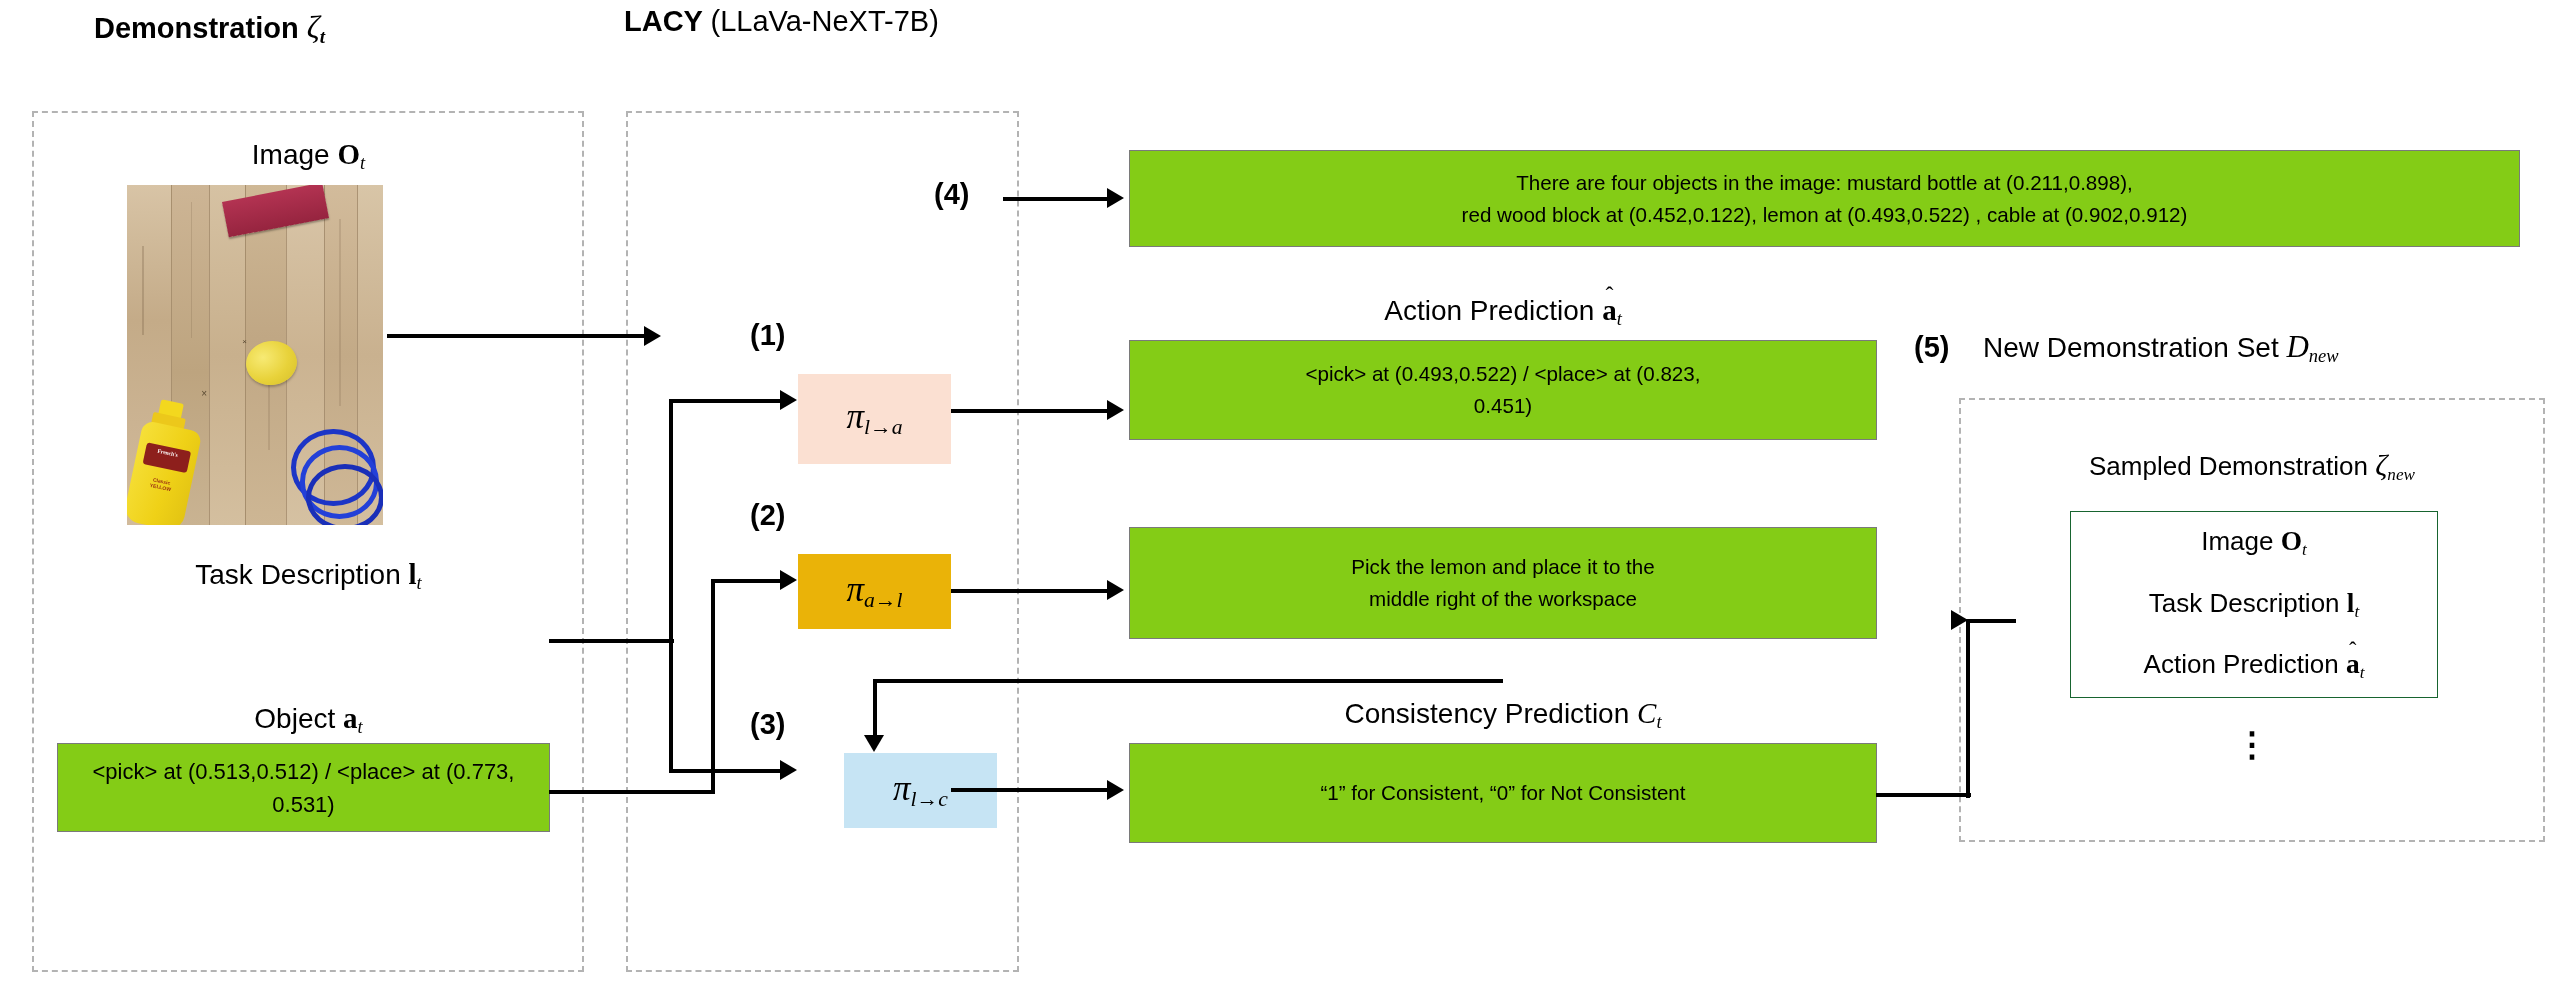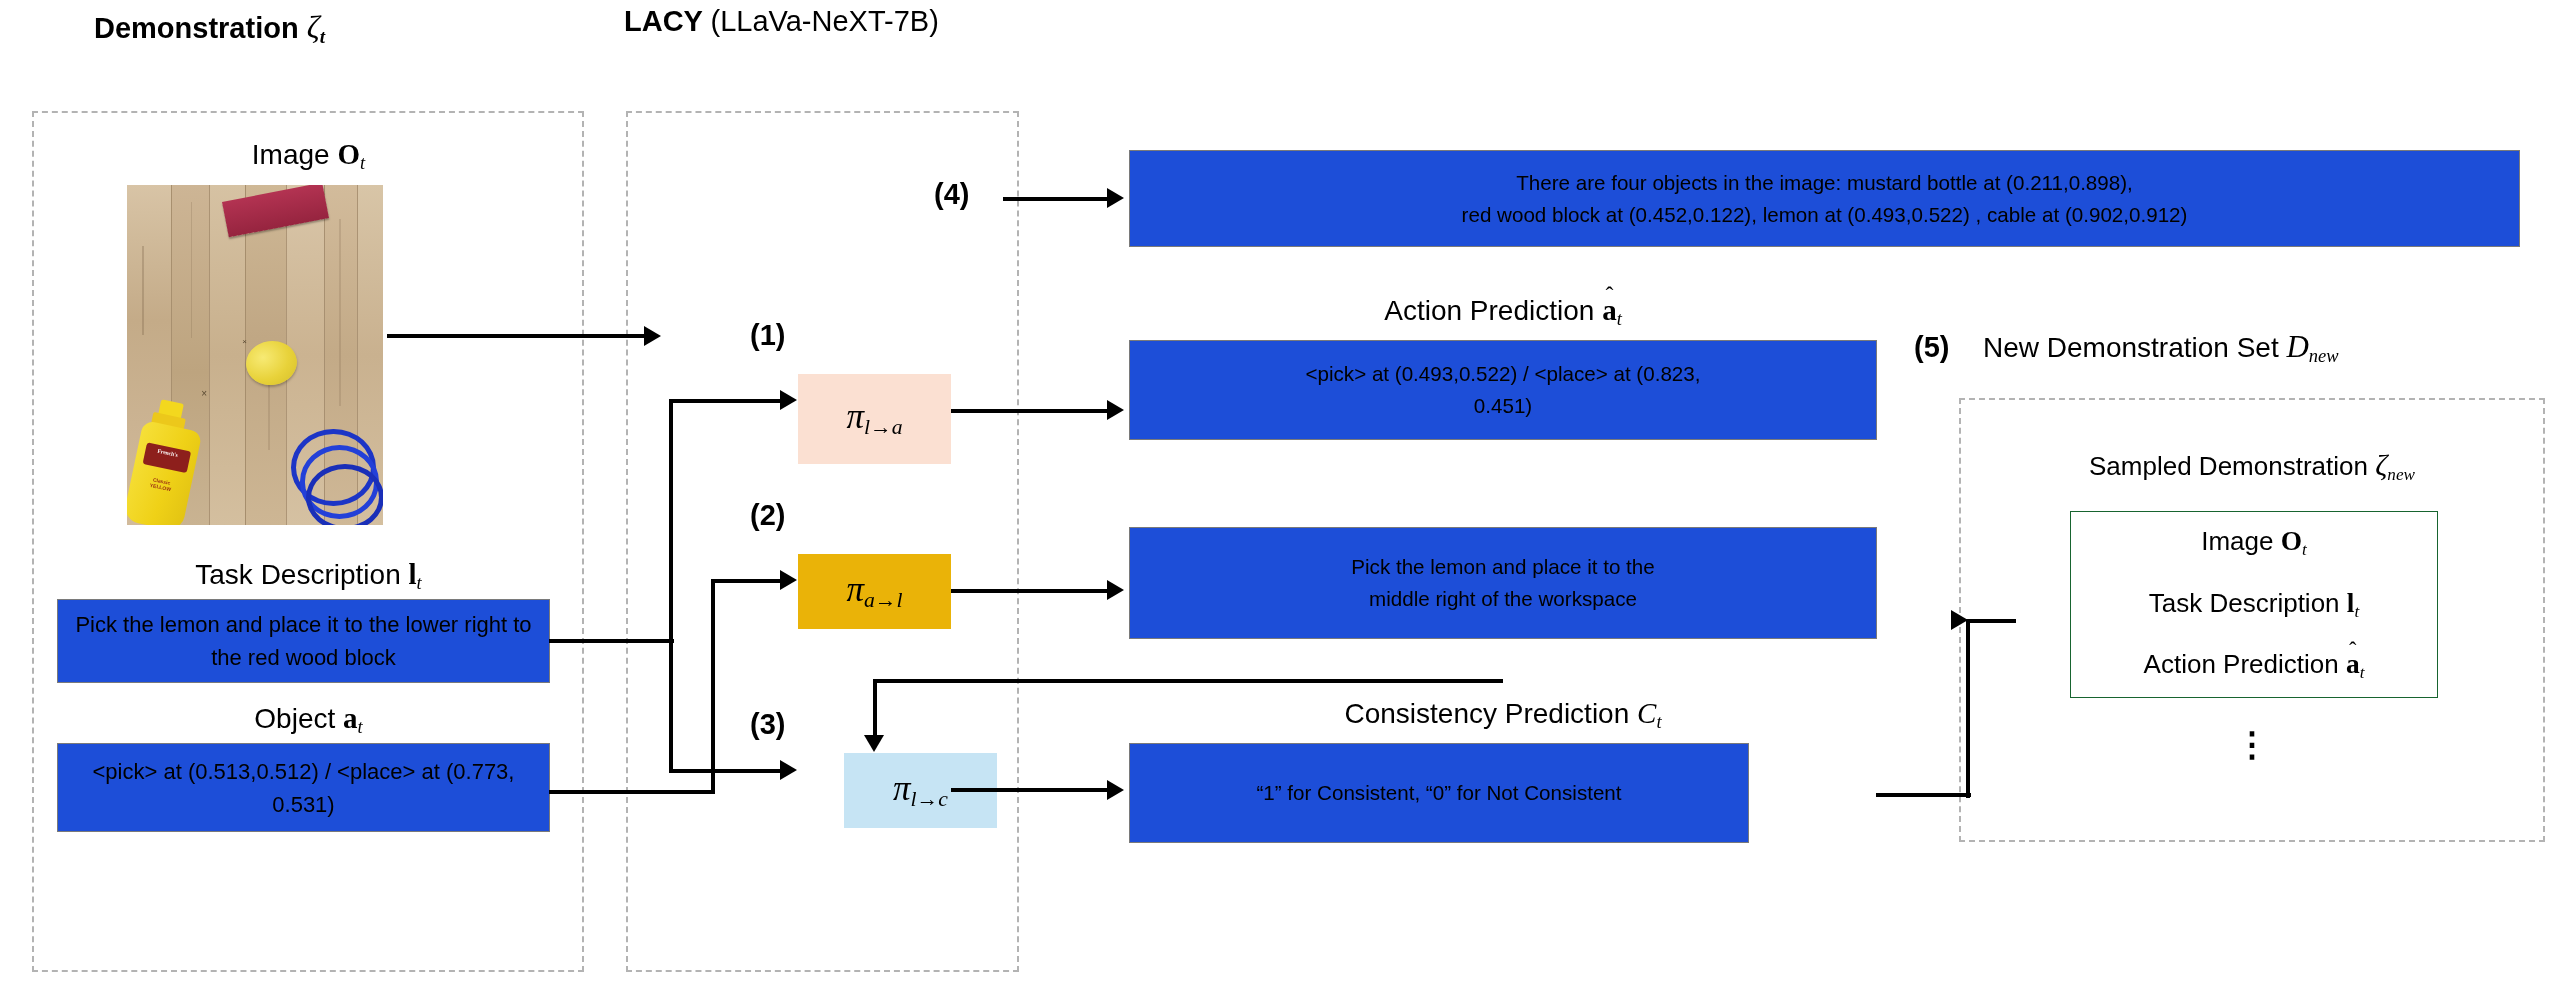--- a/index.html
+++ b/index.html
@@ -13,7 +13,7 @@
   .dashed-panel{border:2.5px dashed #b3b3b3;background:transparent;box-sizing:border-box;}
 
   
-  .solid-box{border:1.9px solid #7a7a7a;background:#1d4ed8;box-sizing:border-box;}
+  .solid-box{border:1.9px solid #7a7a7a;background:#84cc16;box-sizing:border-box;}
   .green-box{border:1.9px solid #17642f;background:#fff;box-sizing:border-box;}
 
   

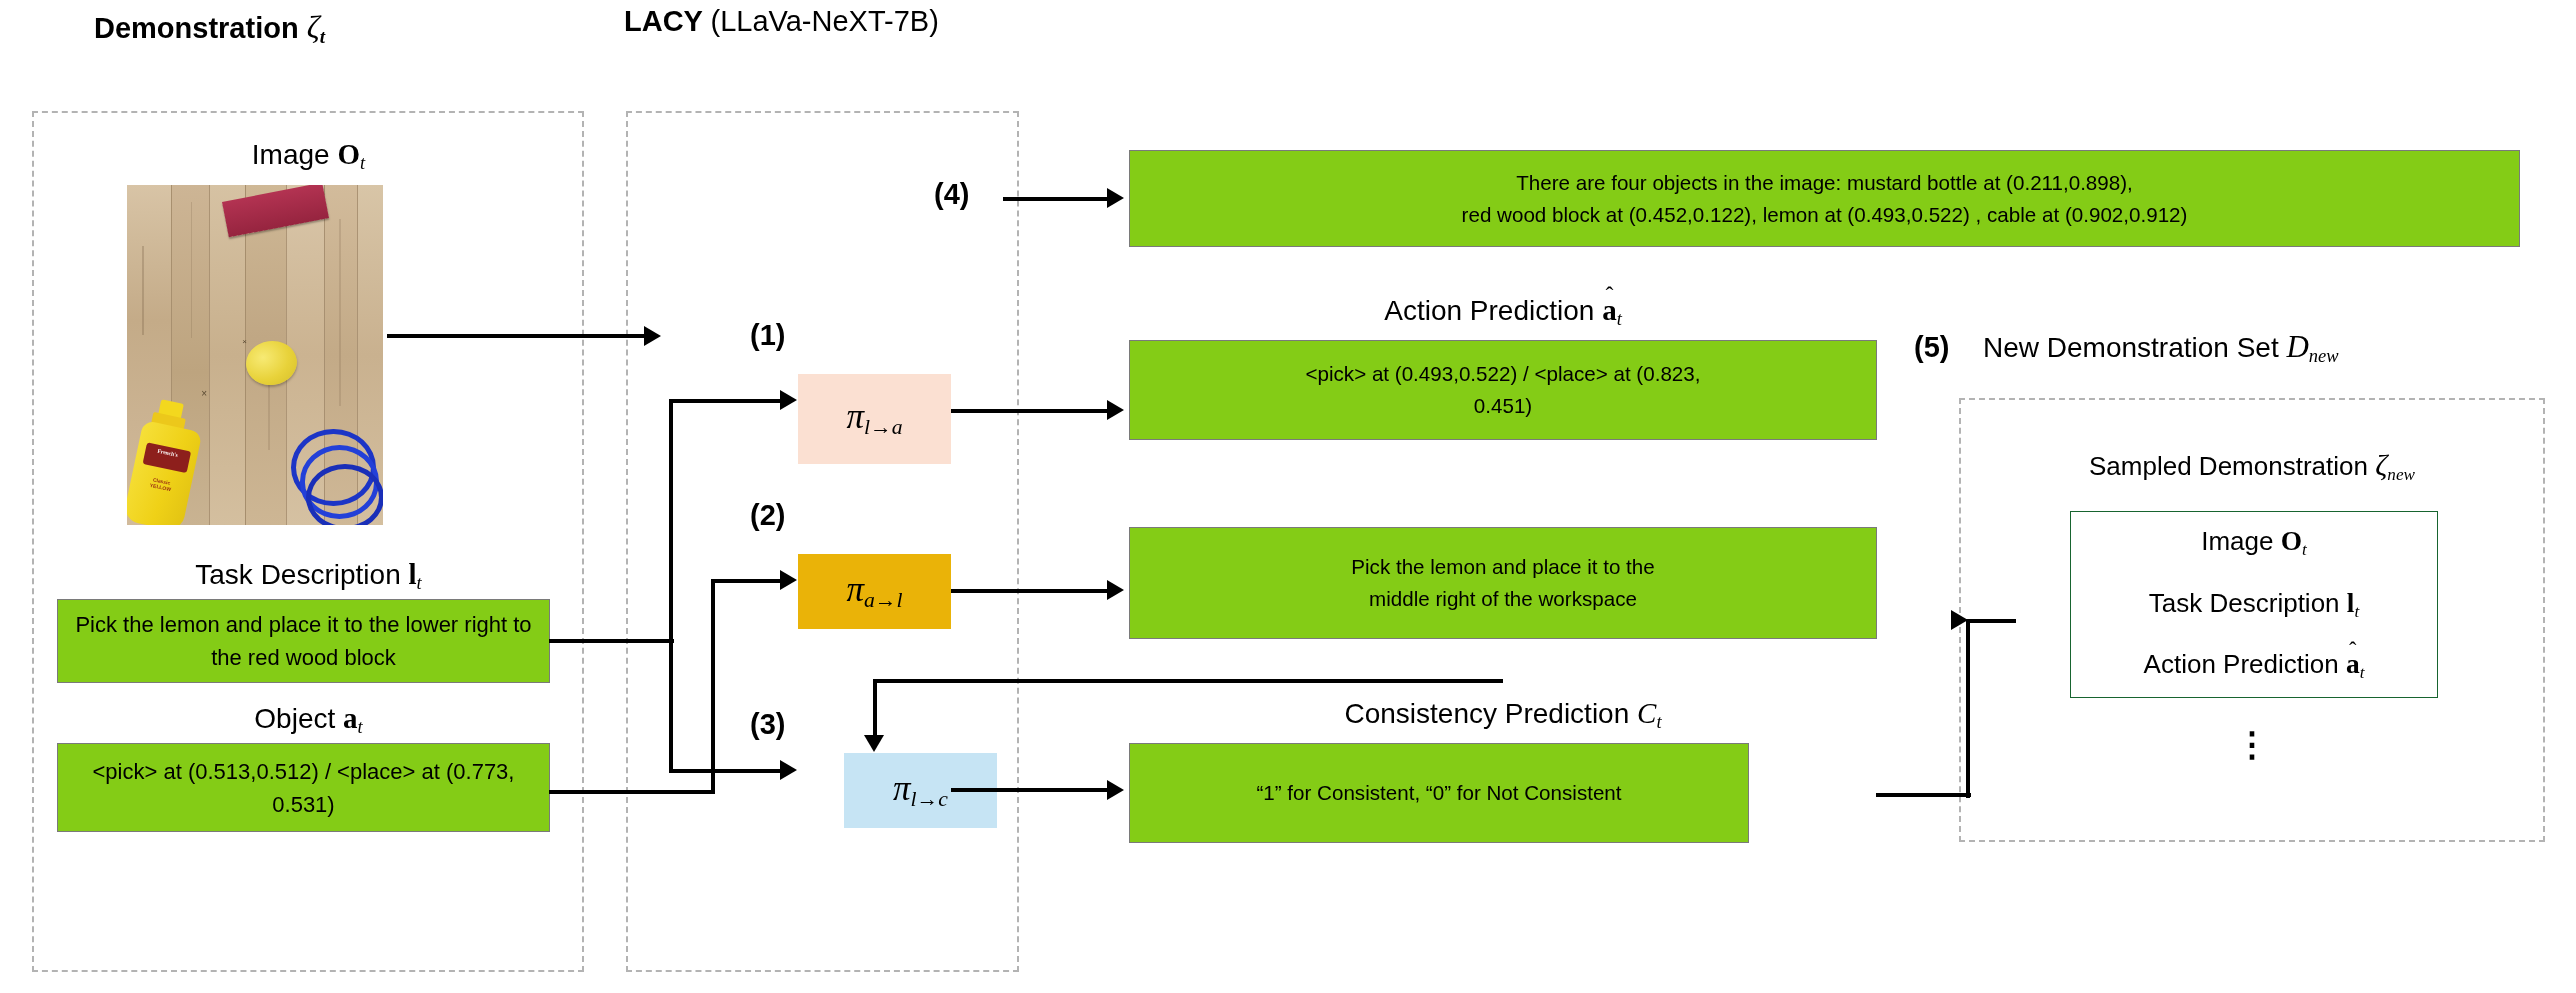--- a/index.html
+++ b/index.html
@@ -117,9 +117,6 @@
     <span>Task Description</span>
     <span class="mathup" style="font-size:29px;">l</span><span class="sub">t</span>
   </div>
-  <div class="abs solid-box ctr" style="left:57px;top:599px;width:493px;height:84px;">
-    <div class="boxtext">Pick the lemon and place it to the lower right to the red wood block</div>
-  </div>
 
   <div class="abs h-reg" style="left:0;top:702px;width:617px;text-align:center;">
     <span>Object</span>

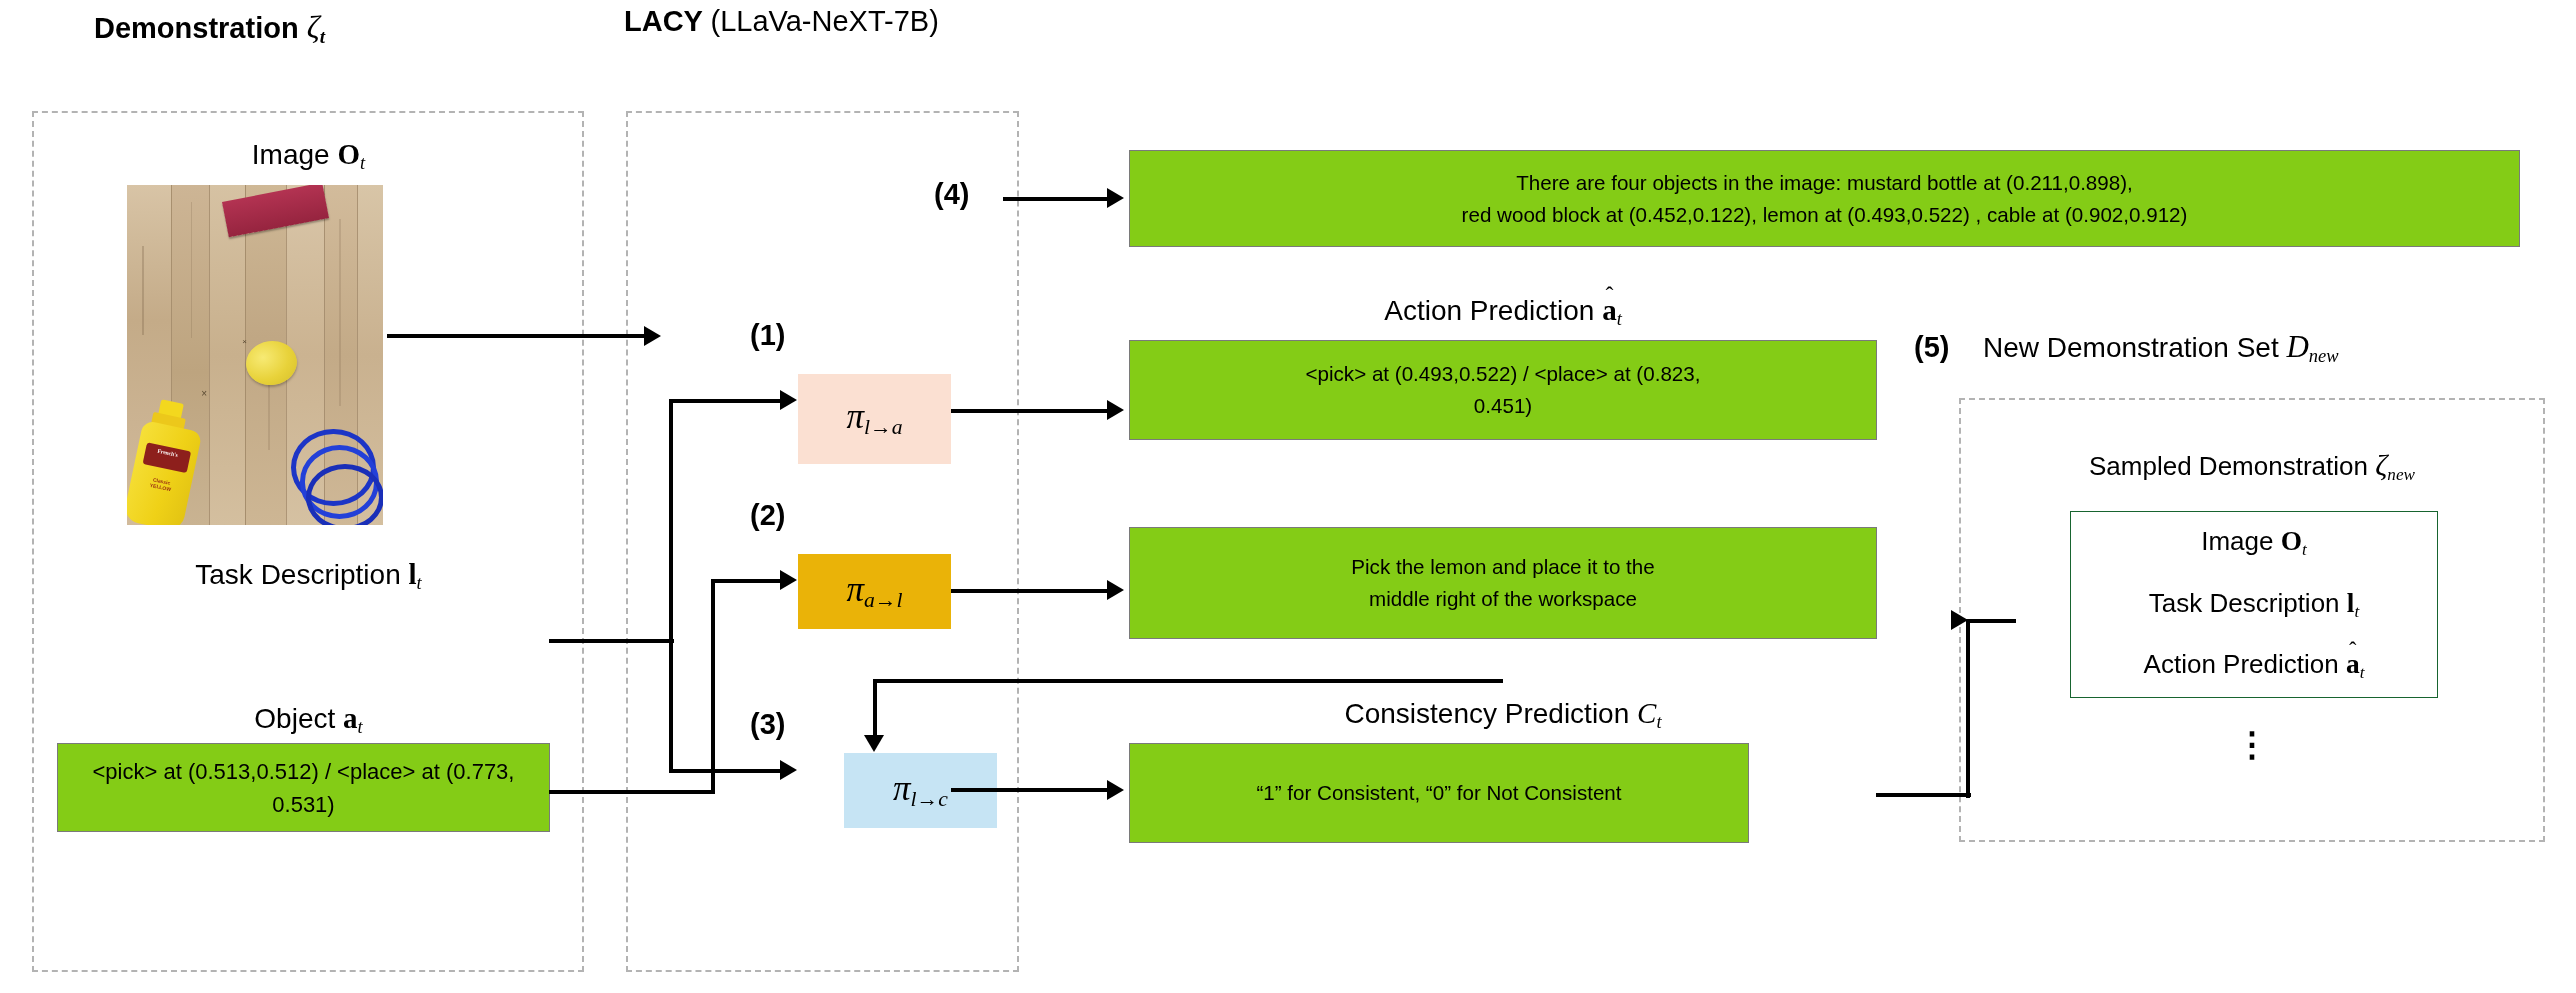--- a/index.html
+++ b/index.html
@@ -165,7 +165,7 @@
     <div class="boxtext-sm" style="padding:0;">Pick the lemon and place it to the</div>
     <div class="boxtext-sm" style="padding:0;">middle right of the workspace</div>
   </div>
-  <div class="abs solid-box ctr" style="left:1129px;top:743px;width:620px;height:100px;">
+  <div class="abs solid-box ctr" style="left:1129px;top:743px;width:748px;height:100px;">
     <div class="boxtext-sm">“1” for Consistent, “0” for Not Consistent</div>
   </div>
 

